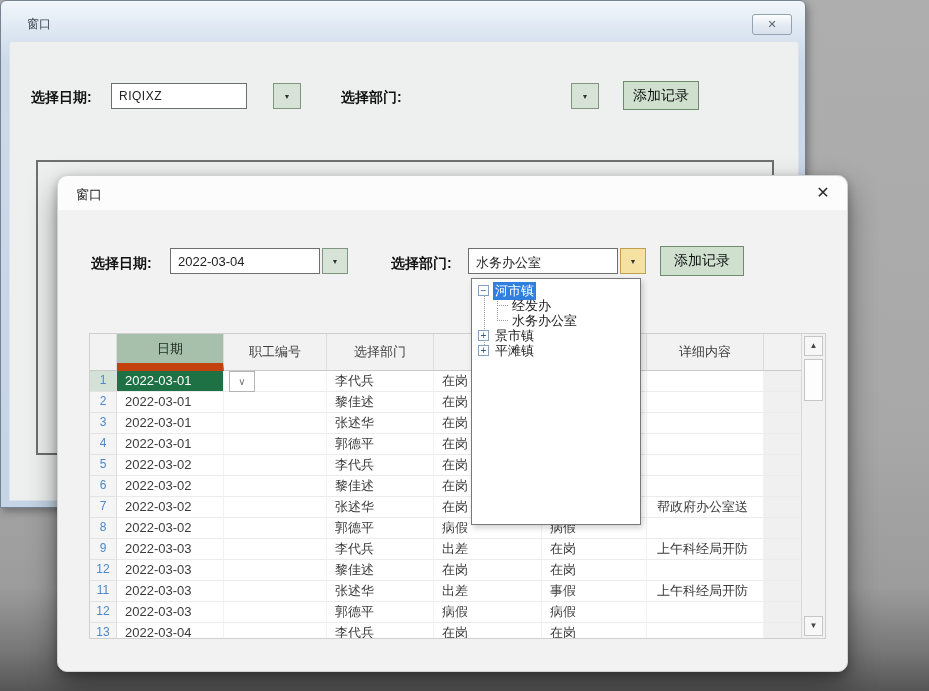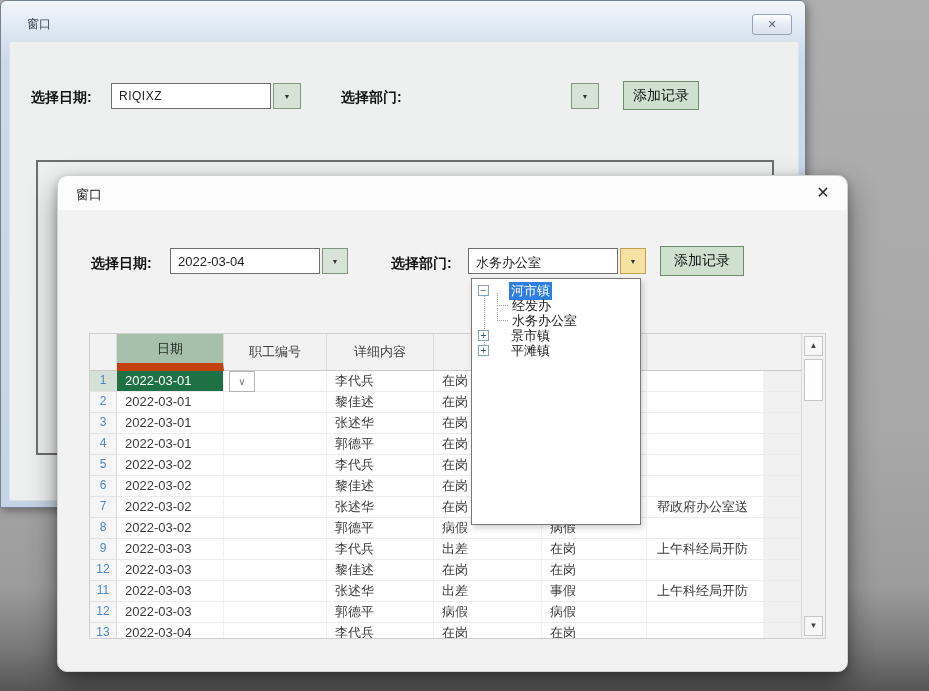--- a/index.html
+++ b/index.html
@@ -43,7 +43,7 @@
     border: 1px solid #7f967f; display: flex; align-items: center; justify-content: center;
   }
   .combo-btn span { font-size: 7px; color: #333; line-height: 1; }
-  .bg-combo1 { left: 110px; top: 82px; width: 160px; }
+  .bg-combo1 { left: 110px; top: 82px; width: 136px; }
   .bg-combo1-btn { left: 272px; top: 82px; }
   .bg-combo2 { left: 418px; top: 82px; width: 150px; }
   .bg-combo2-btn { left: 570px; top: 82px; }

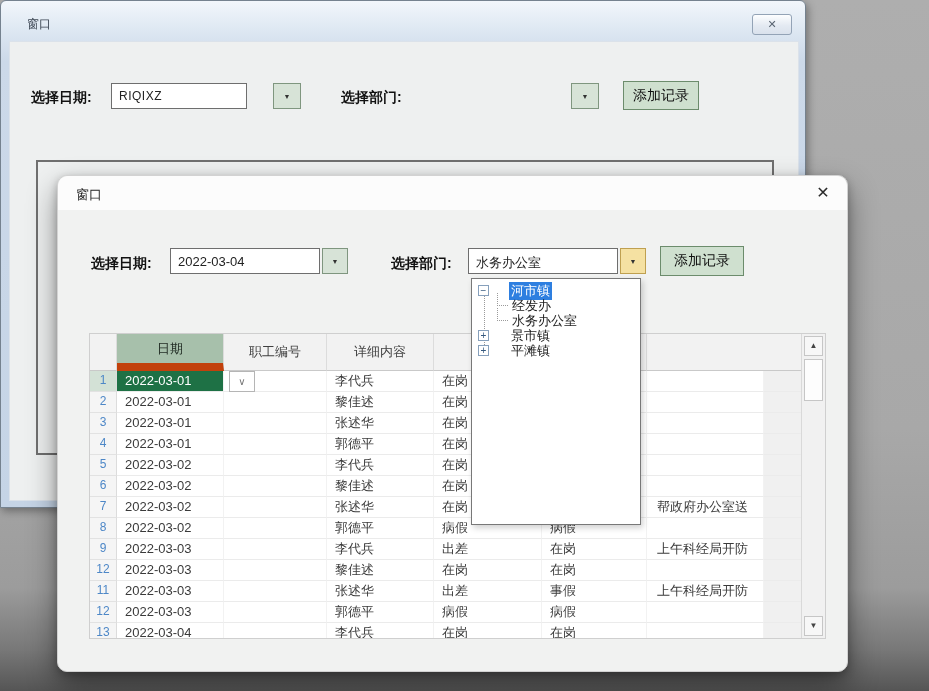--- a/index.html
+++ b/index.html
@@ -93,7 +93,7 @@
     border: 1px solid #87a0bc; display: flex; align-items: center; justify-content: center;
     font-size: 10px; color: #35587e; line-height: 9px; flex: none;
   }
-  .tree-item .tree-label { margin-left: 20px; padding: 0 2px; white-space: nowrap; z-index: 2; }
+  .tree-item .tree-label { margin-left: 4px; padding: 0 2px; white-space: nowrap; z-index: 2; }
   .tree-item.lvl1 .tree-label { margin-left: 38px; }
   .tree-item.lvl1::before {
     content: ''; position: absolute; left: 25px; top: -5px; width: 10px; height: 12px;

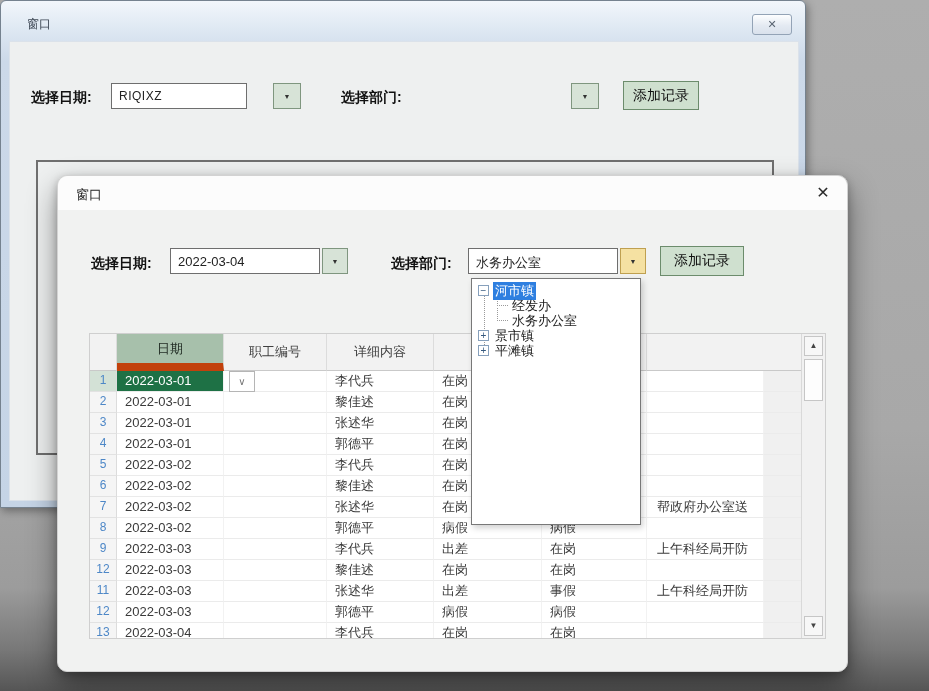--- a/index.html
+++ b/index.html
@@ -207,7 +207,7 @@
         <div class="hcell c0"></div>
         <div class="hcell c1 date-h">日期</div>
         <div class="hcell c2">职工编号</div>
-        <div class="hcell c3">详细内容</div>
+        <div class="hcell c3">选择部门</div>
         <div class="hcell c4"></div>
         <div class="hcell c5"></div>
         <div class="hfiller"></div>

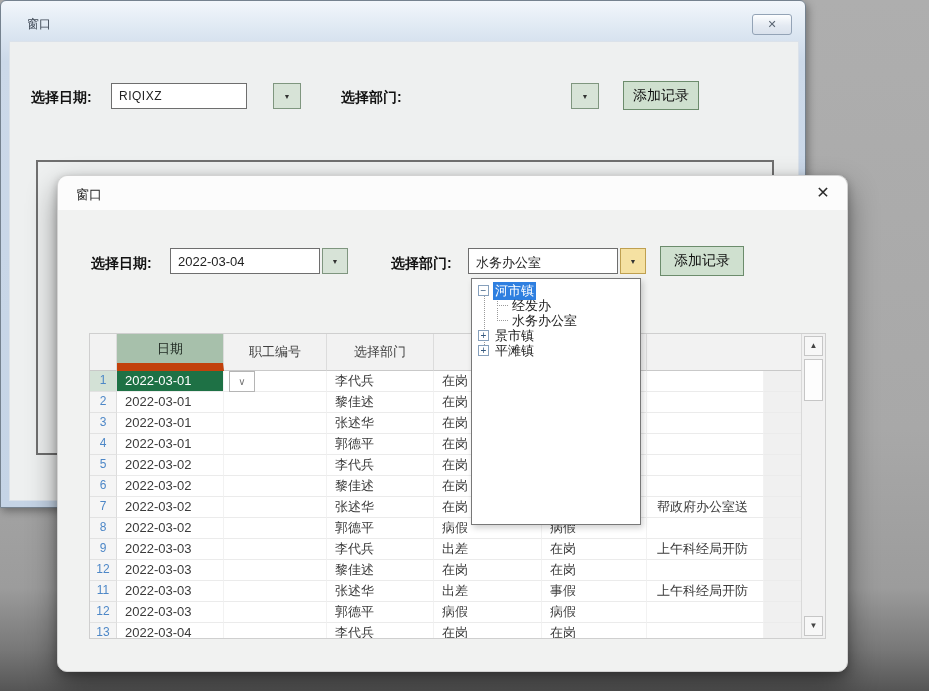--- a/index.html
+++ b/index.html
@@ -210,6 +210,7 @@
         <div class="hcell c3">选择部门</div>
         <div class="hcell c4"></div>
         <div class="hcell c5"></div>
+        <div class="hcell c6">详细内容</div>
         <div class="hfiller"></div>
       </div>
       <div class="grid-body">

